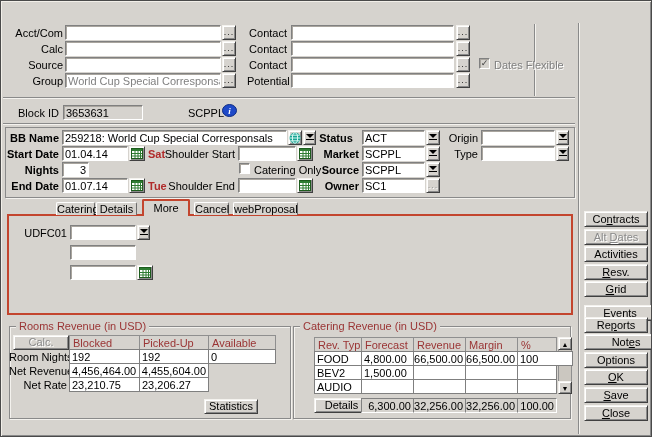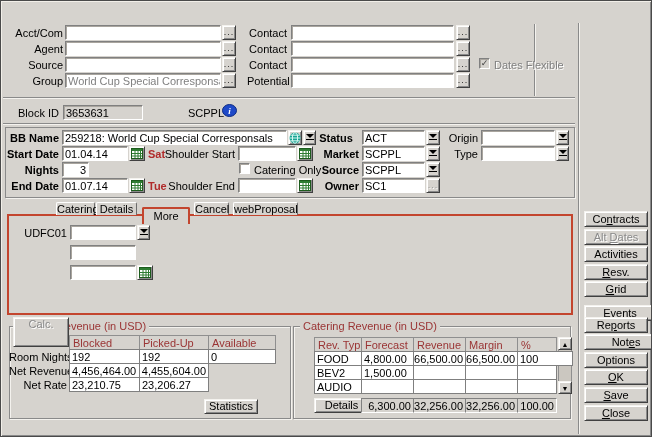--- a/index.html
+++ b/index.html
@@ -215,7 +215,7 @@
 <div class="lbl" style="left: 8px; top: 26px; width: 54px;">Acct/Com</div>
     <div class="fld" style="left: 64px; top: 24px; width: 156px;"></div>
     <div class="b3 dots" style="left: 221px; top: 24px; width: 14px; height: 15px;">...</div>
-    <div class="lbl" style="left: 8px; top: 42px; width: 54px;">Agent</div>
+    <div class="lbl" style="left: 8px; top: 42px; width: 54px;">Calc</div>
     <div class="fld" style="left: 64px; top: 40px; width: 156px;"></div>
     <div class="b3 dots" style="left: 221px; top: 40px; width: 14px; height: 15px;">...</div>
     <div class="lbl" style="left: 8px; top: 58px; width: 54px;">Source</div>

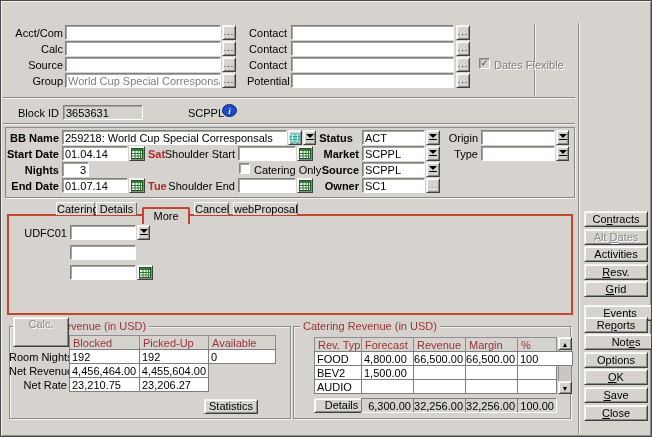--- a/index.html
+++ b/index.html
@@ -239,7 +239,7 @@
     <div class="tab" style="left: 10px; top: 201px; width: 25px; height: 13px; margin-left: 48px;">Rooms</div>
     <div class="tab" style="left: 55px; top: 201px; width: 39px; height: 13px;">Catering</div>
     <div class="tab" style="left: 95px; top: 201px; width: 41px; height: 13px;">Details</div>
-    <div class="tab active" style="left: 141px; top: 198px; width: 48px; height: 17px; margin-top: 8px;">More</div>
+    <div class="tab active" style="left: 141px; top: 198px; width: 48px; height: 17px;">More</div>
     <div class="tab" style="left: 193px; top: 201px; width: 35px; height: 13px;">Cancel</div>
     <div class="tab" style="left: 232px; top: 201px; width: 65px; height: 13px;">webProposal</div>
     <div class="b3" style="left: 583px; top: 210px; width: 64px; height: 16px; line-height: 14px;">Co<u>n</u>tracts</div>

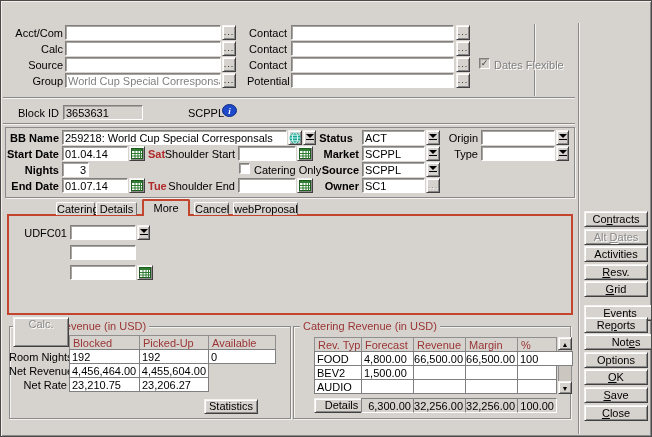--- a/index.html
+++ b/index.html
@@ -200,7 +200,7 @@
   <div class="grp" style="left:8px;top:325px;width:282px;height:93px;">
     <div class="grp-title">Rooms Revenue (in  USD)</div>
   </div>
-  <div class="b3 disb" style="left:12px;top:316px;width:56px;height:30px;">Calc.</div>
+  <div class="b3 disb" style="left:12px;top:334px;width:56px;height:15px;">Calc.</div>
   <div class="b3" style="left:203px;top:398px;width:54px;height:15px;">Statistics</div>
 
   <div class="grp" style="left:292px;top:325px;width:278px;height:93px;">

